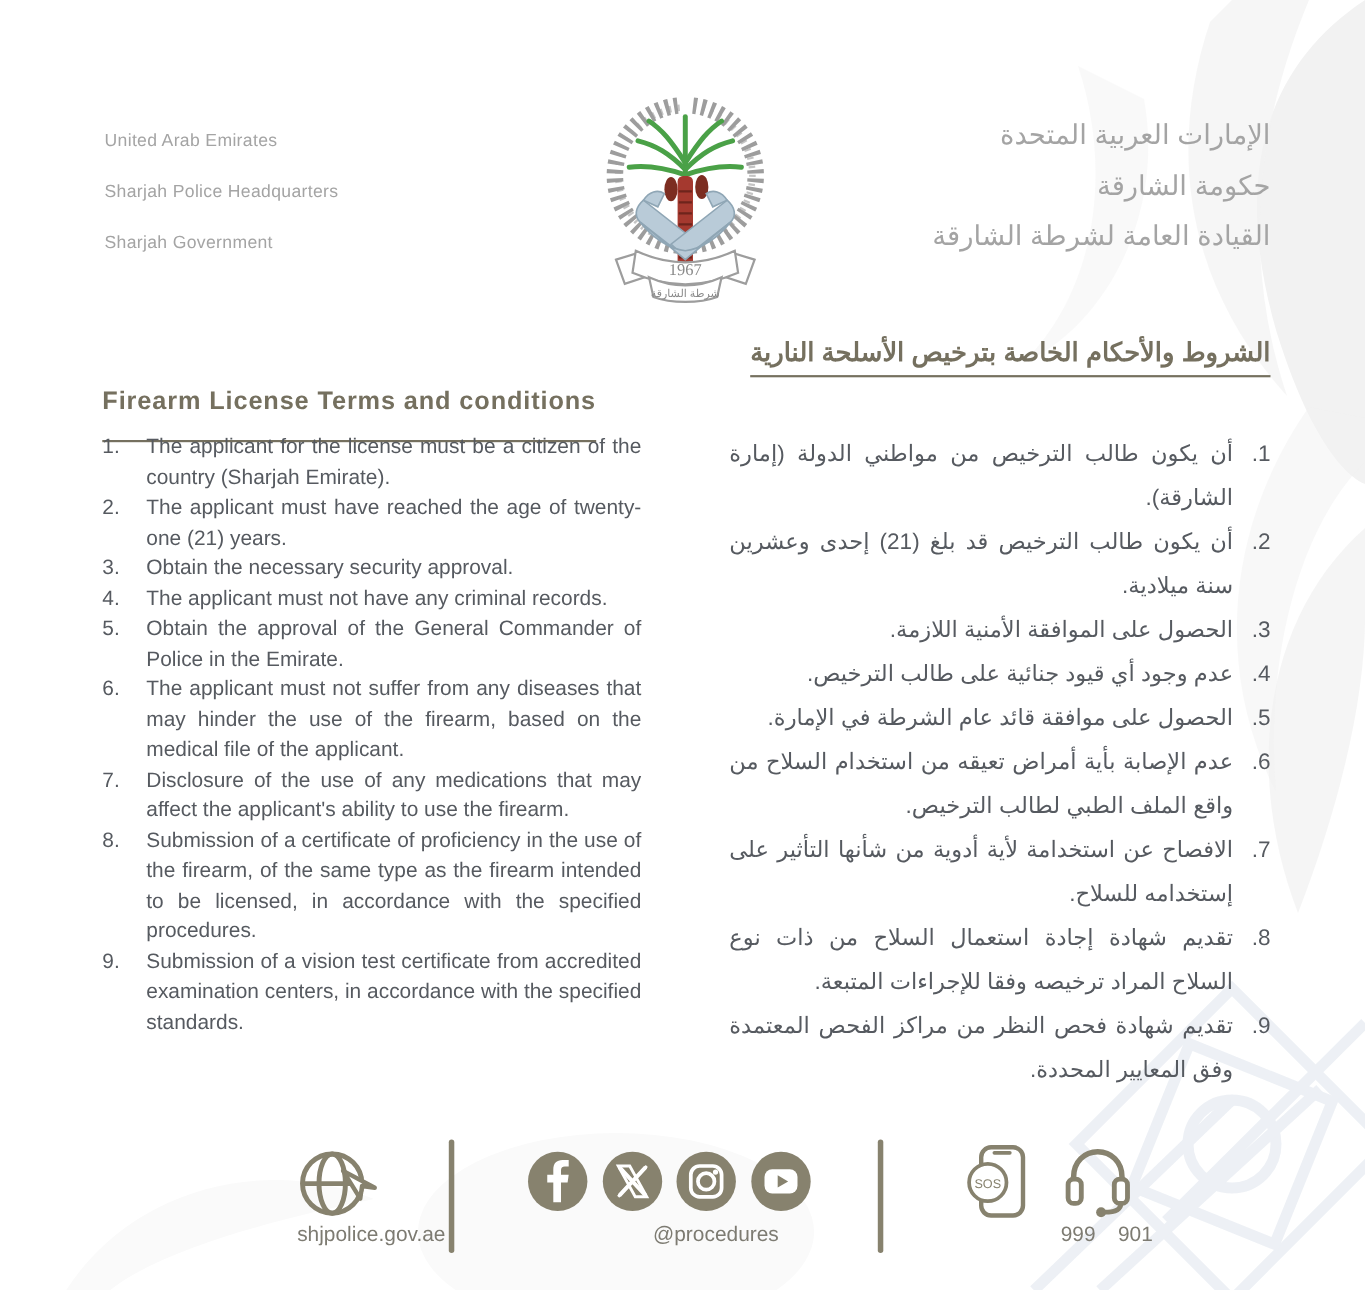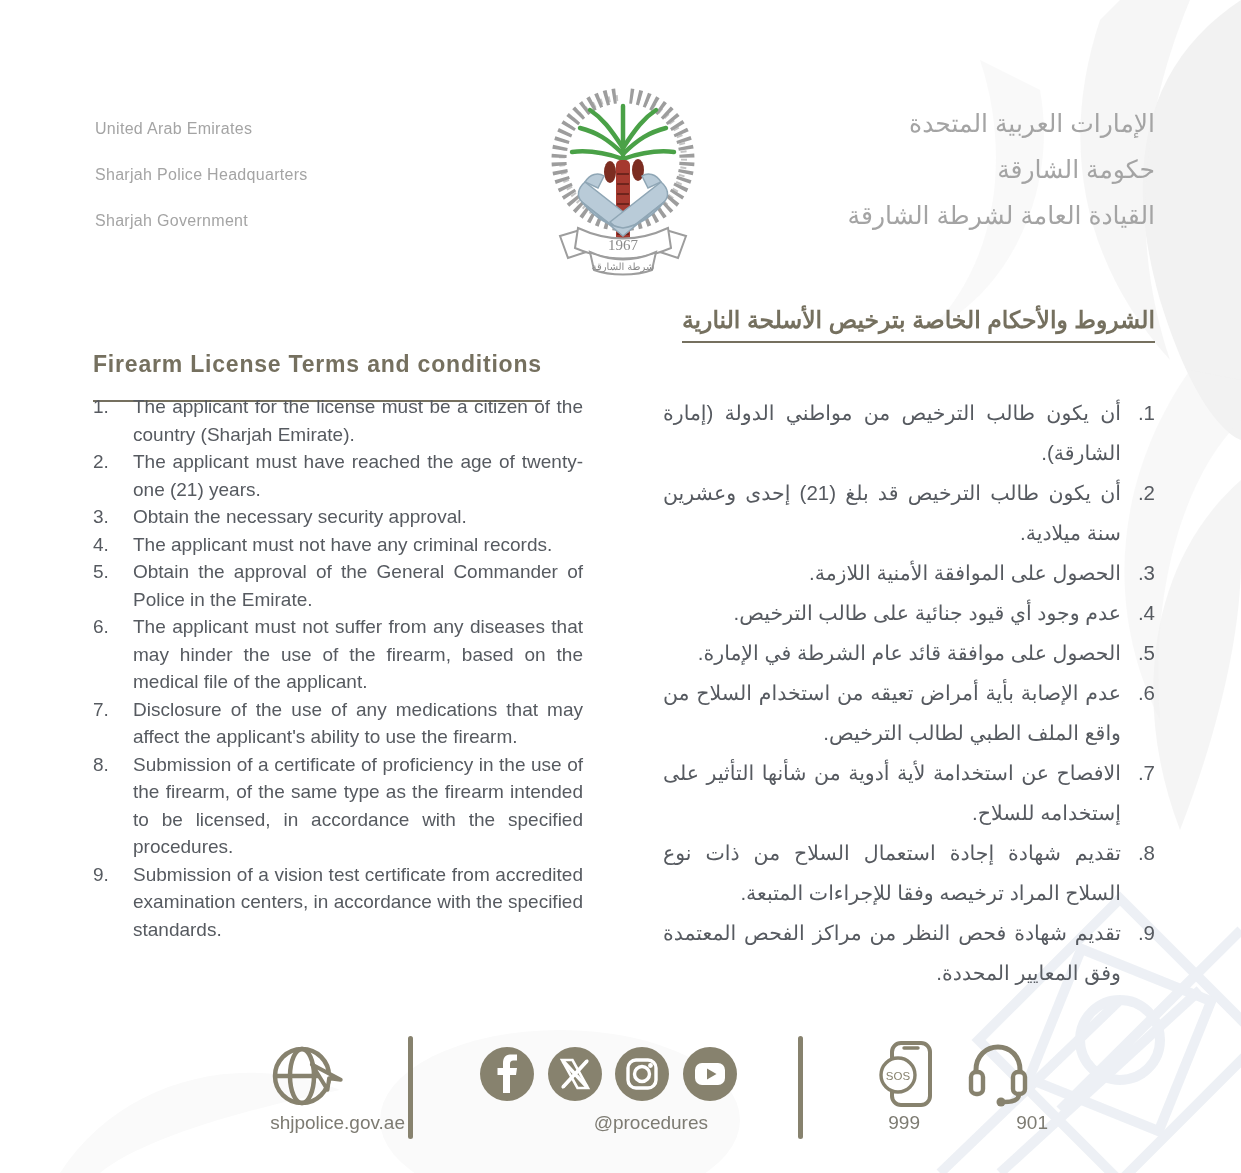--- a/index.html
+++ b/index.html
@@ -263,7 +263,7 @@
       <circle cx="30" cy="40" r="17" fill="#ffffff" stroke="#87826e" stroke-width="3.4"></circle>
       <text x="30" y="45" text-anchor="middle" font-size="11.5" fill="#87826e" font-family="Liberation Sans, sans-serif">SOS</text>
     </svg>
-    <div class="f-label" style="left:820px; top:82px; width:100px;">999</div>
+    <div class="f-label" style="left:896px; top:82px; width:100px;">999</div>
 
     <svg class="icon-abs" style="left:962px; top:8px;" width="72" height="72" viewBox="0 0 72 72">
       <path d="M14,42 L14,32 C14,18 24,9 36,9 C48,9 58,18 58,32 L58,42" stroke="#87826e" stroke-width="5" fill="none" stroke-linecap="round"></path>

